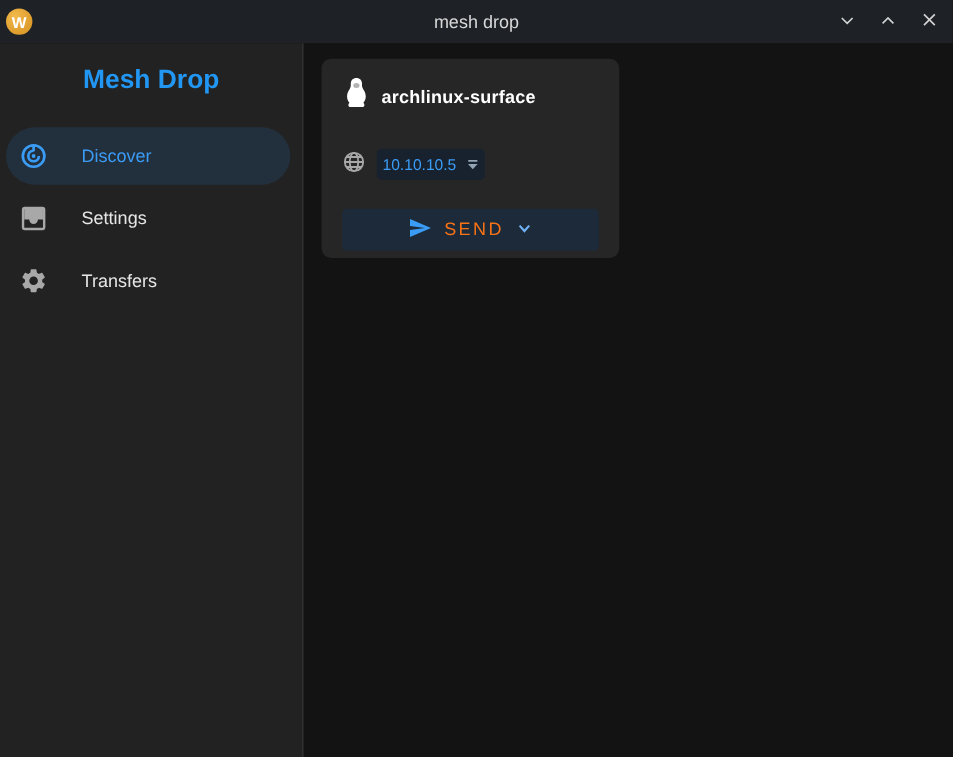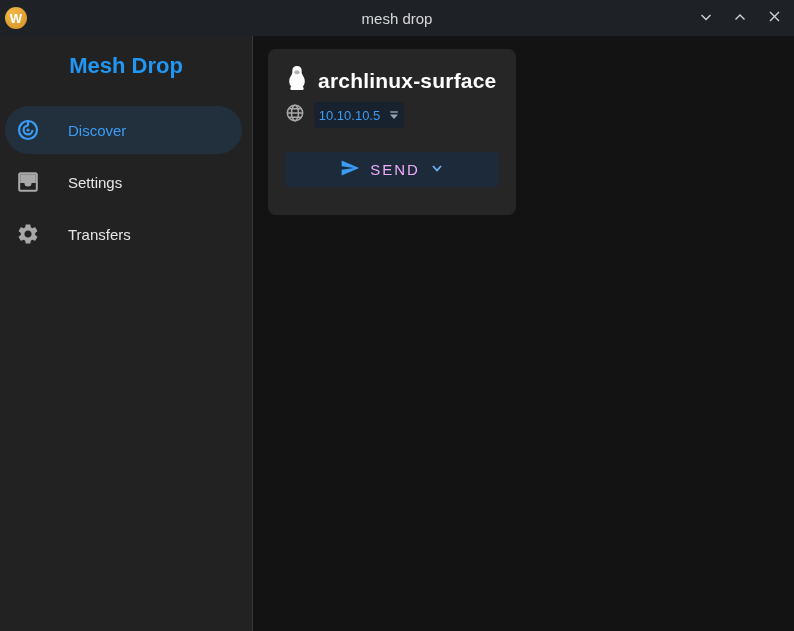--- a/index.html
+++ b/index.html
@@ -78,7 +78,7 @@
     padding:17px;
   }
   .device-row { display:flex; align-items:center; gap:9px; height:30px; }
-  .device-name { color:#ffffff; font-size:21px; font-weight:bold; letter-spacing:0.2px; }
+  .device-name { color:#ffffff; font-size:15px; font-weight:bold; letter-spacing:0.2px; }
   .addr-row { display:flex; align-items:center; gap:9px; margin-top:6px; height:26px; }
   .ip-select {
     width:90px; height:26px;

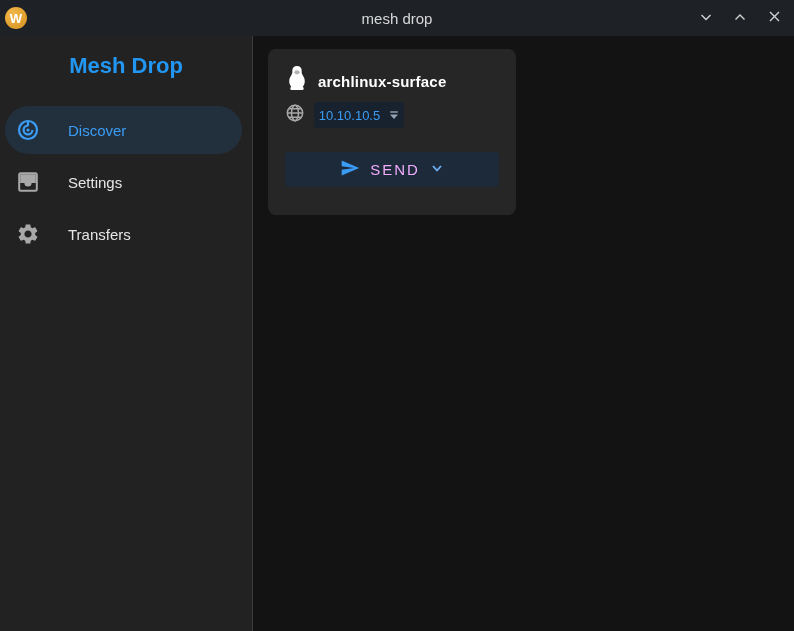--- a/index.html
+++ b/index.html
@@ -79,7 +79,7 @@
   }
   .device-row { display:flex; align-items:center; gap:9px; height:30px; }
   .device-name { color:#ffffff; font-size:15px; font-weight:bold; letter-spacing:0.2px; }
-  .addr-row { display:flex; align-items:center; gap:9px; margin-top:6px; height:26px; }
+  .addr-row { display:flex; align-items:center; gap:9px; margin-top:28px; height:26px; }
   .ip-select {
     width:90px; height:26px;
     background:#18222e; border:none; border-radius:4px;

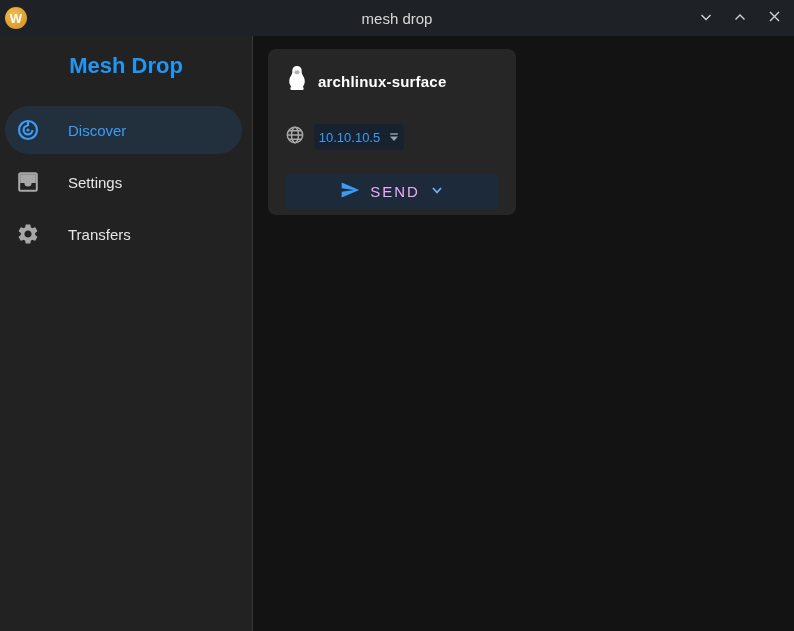--- a/index.html
+++ b/index.html
@@ -95,7 +95,7 @@
     cursor:pointer;
   }
   .send-label {
-    color:#f0abfc; font-size:15px; font-weight:500; letter-spacing:2px;
+    color:#f97316; font-size:15px; font-weight:500; letter-spacing:2px;
   }
 </style>
 </head>

